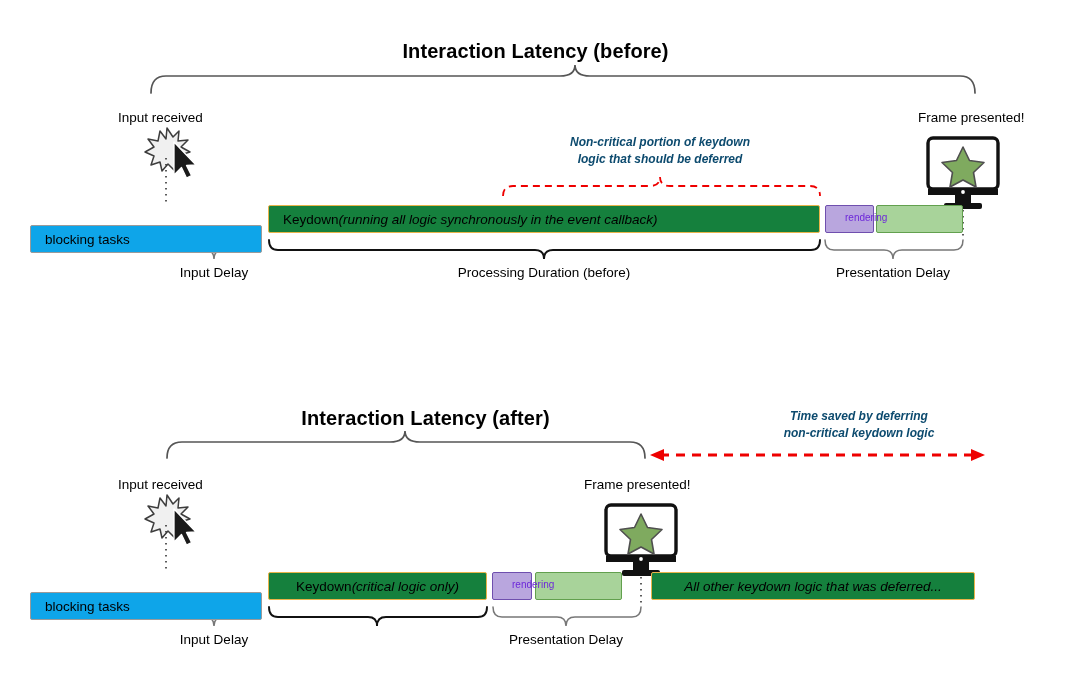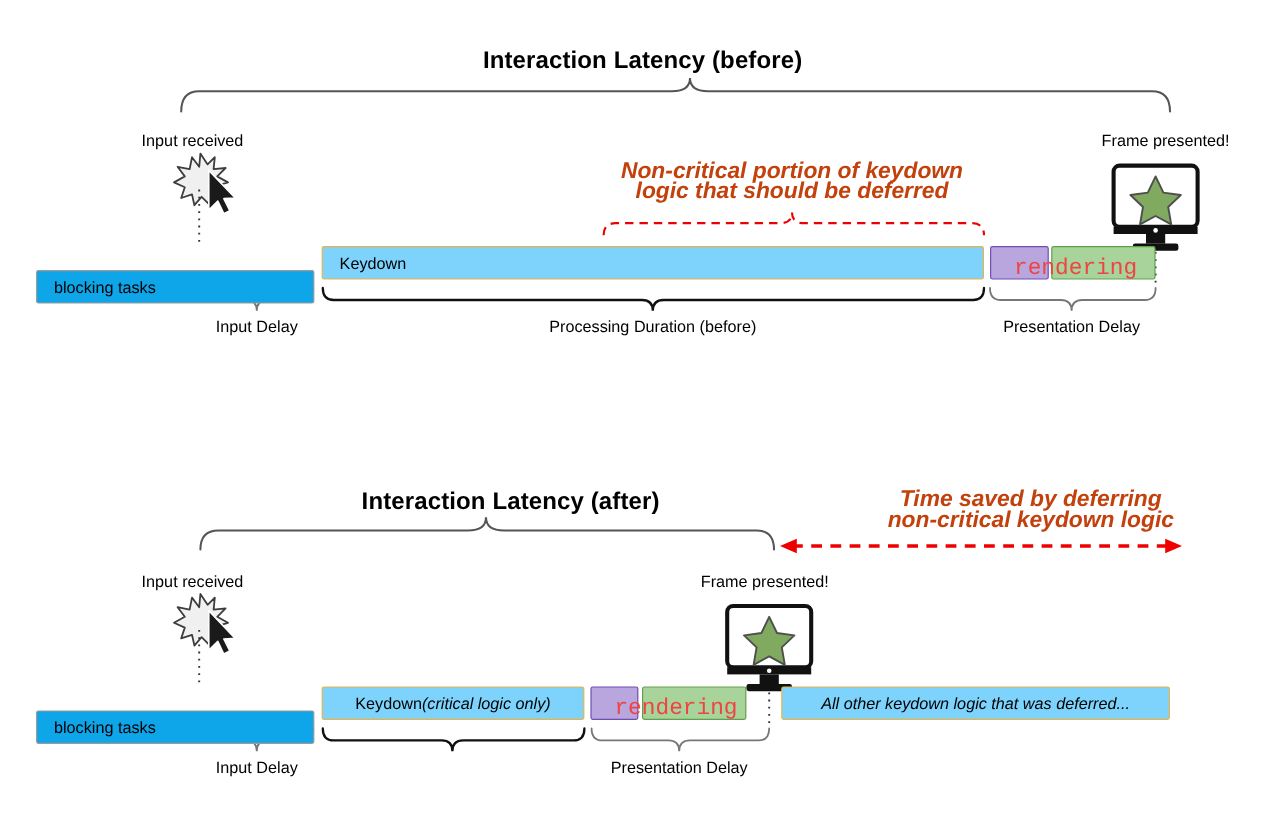--- a/index.html
+++ b/index.html
@@ -38,10 +38,10 @@
   }
   .redtext{
     position:absolute;
-    font-size:19px;
+    font-size:12px;
     font-weight:bold;
     font-style:italic;
-    color:#c2410c;
+    color:#0c4a6e;
     text-align:center;
     line-height:17px;
     white-space:nowrap;

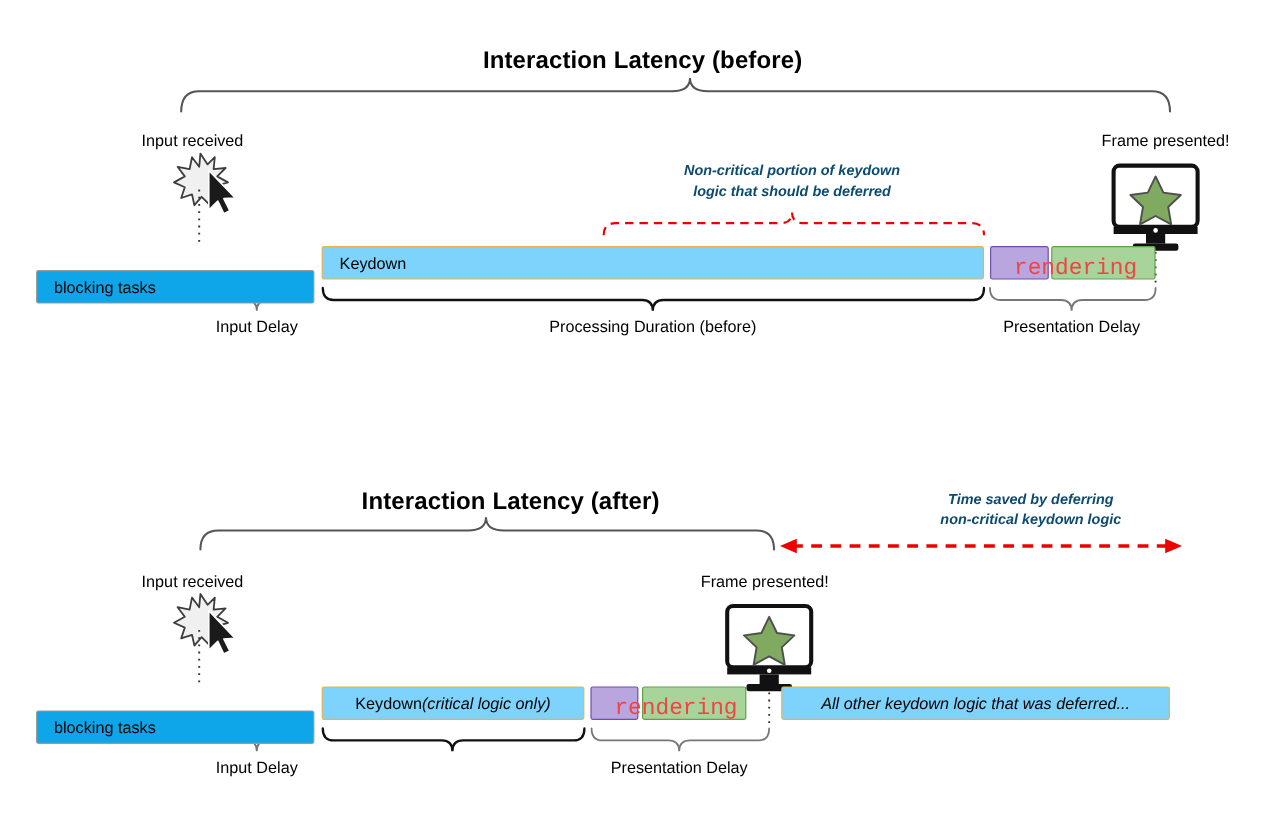--- a/index.html
+++ b/index.html
@@ -67,7 +67,7 @@
     margin-top:20px;
   }
   .bar-yellow{
-    background:#7dd3fc;
+    background:#15803d;
     border:1.5px solid #e8b44a;
     justify-content:center;
   }

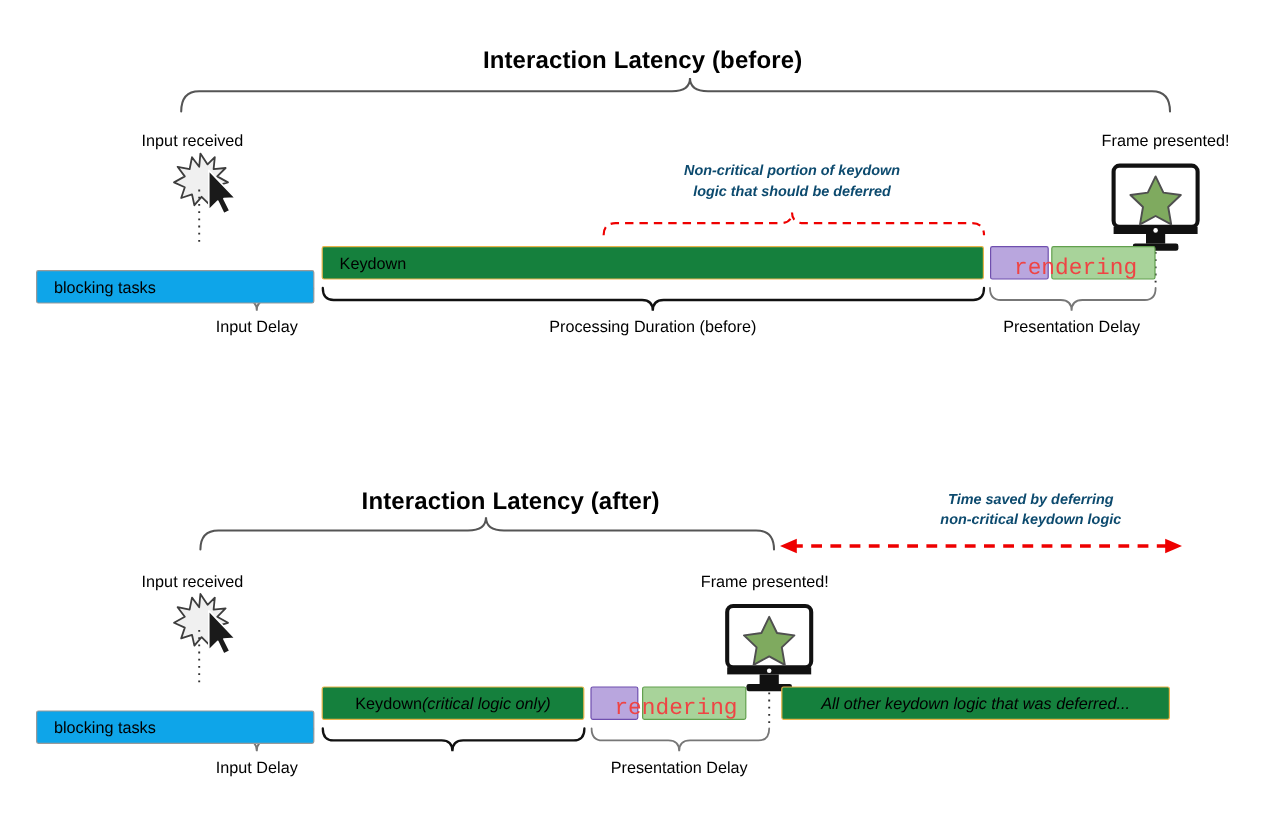--- a/index.html
+++ b/index.html
@@ -177,6 +177,7 @@
 
   <div class="bar bar-yellow left" style="left:268px;top:205px;width:552px;">
     <span class="btxt">Keydown </span>
+      <span class="btxt it">(running all logic synchronously in the event callback)</span>
   </div>
 
   <div class="bar bar-purple" style="left:825px;top:205px;width:49px;"></div>

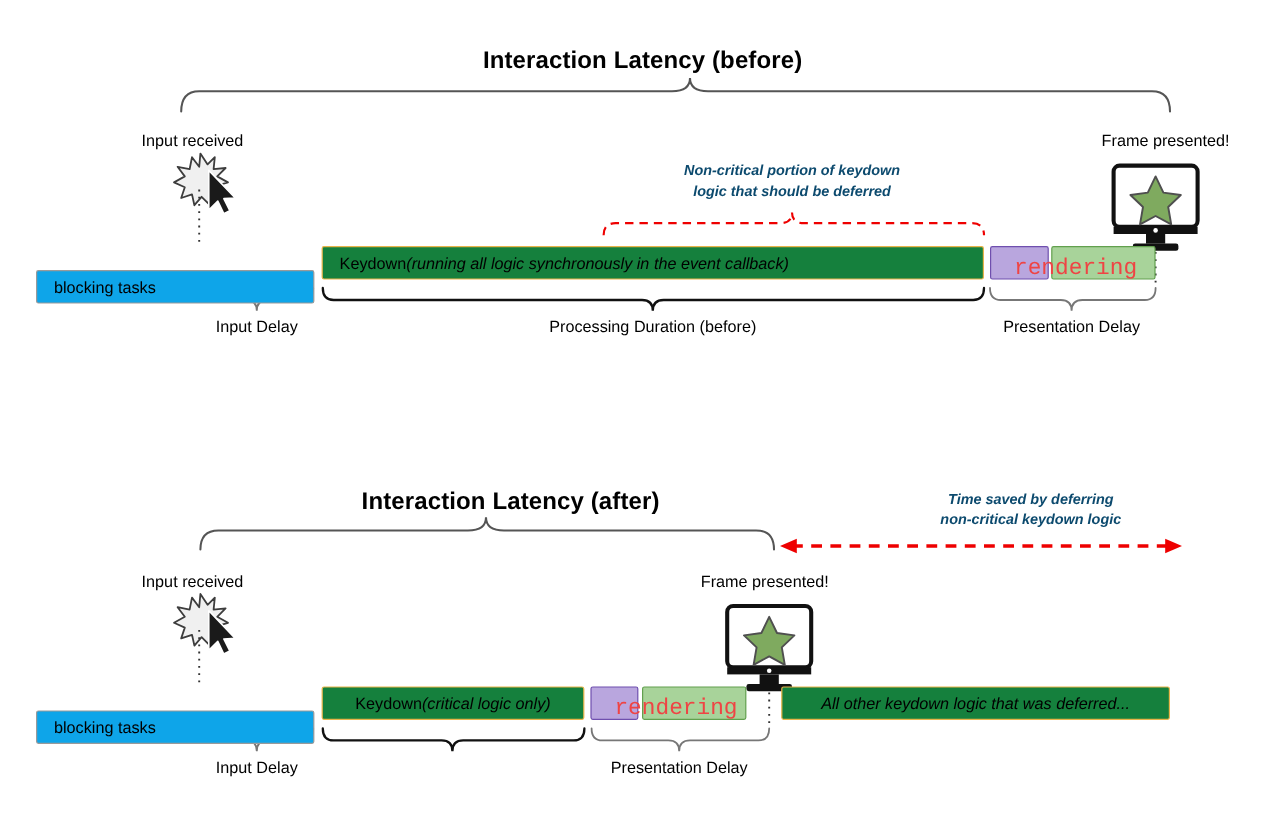--- a/index.html
+++ b/index.html
@@ -82,11 +82,10 @@
   }
   .render-word{
     position:absolute;
-    font-size:19px;
+    font-size:10px;
     z-index:5;
     white-space:nowrap;
-    color:#ef4444;
-    font-family:Liberation Mono, monospace;
+    color:#6d28d9;
   }
   .it{font-style:italic;}
 

